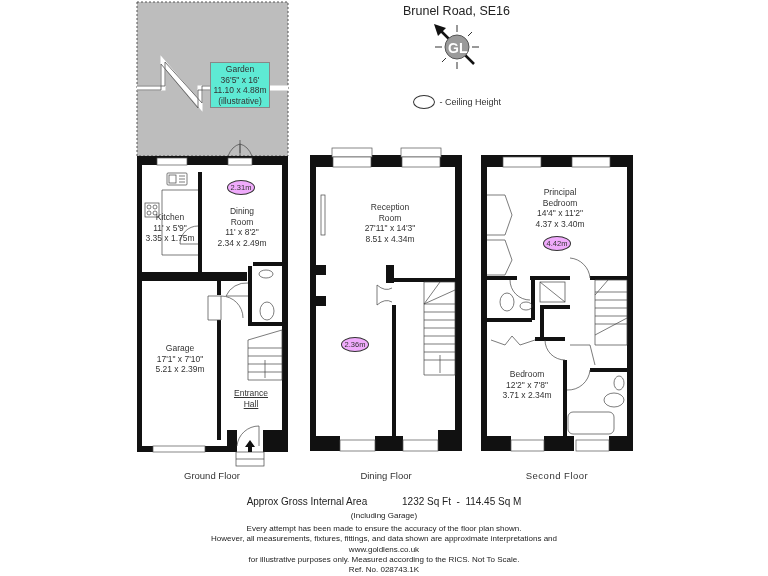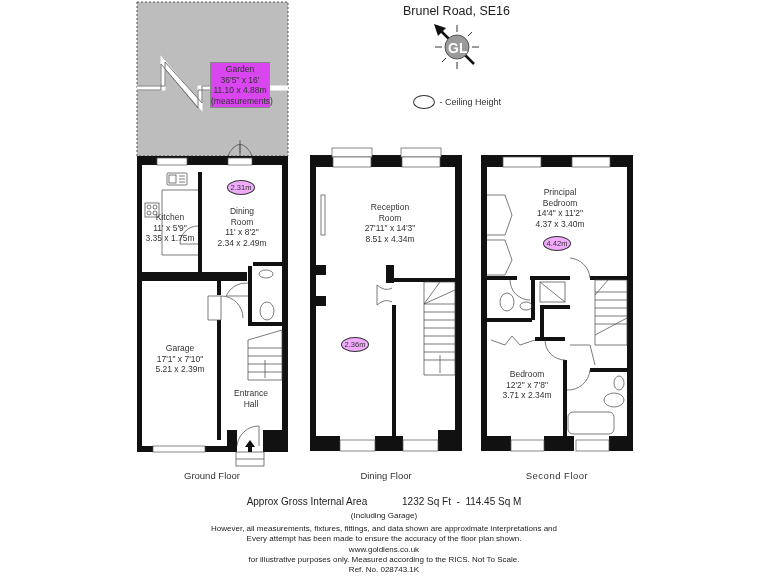--- a/index.html
+++ b/index.html
@@ -241,7 +241,7 @@
   <span style="font-size:9px;color:#333;vertical-align:middle;">- Ceiling Height</span>
 </div>
 
-<div class="lbl" style="left:210px;top:62px;width:58px;background:#d946ef;border:1px solid #888;padding:1px 0;">
+<div class="lbl" style="left:210px;top:62px;width:58px;background:#5eead4;border:1px solid #888;padding:1px 0;">
   <span>Garden</span>
   <span>36'5" x 16'</span>
   <span>11.10 x 4.88m</span>

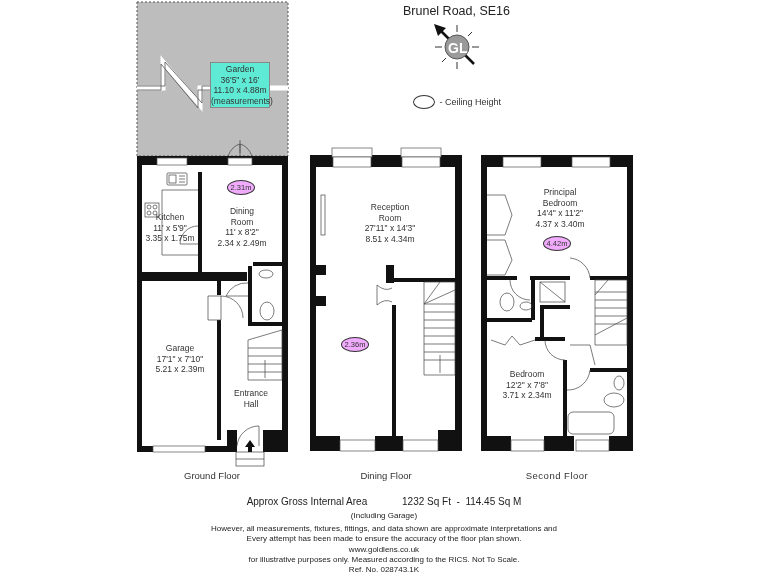--- a/index.html
+++ b/index.html
@@ -245,7 +245,7 @@
   <span>Garden</span>
   <span>36'5" x 16'</span>
   <span>11.10 x 4.88m</span>
-  <span>(measurements)</span>
+  <span>(illustrative)</span>
 </div>
 
 <div class="lbl" style="left:140px;top:212px;width:60px;">

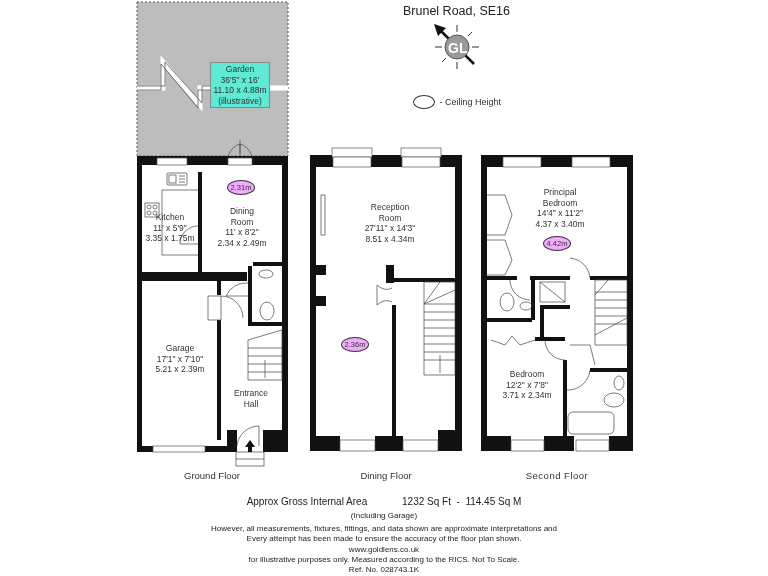--- a/index.html
+++ b/index.html
@@ -265,7 +265,7 @@
   <span>17'1" x 7'10"</span>
   <span>5.21 x 2.39m</span>
 </div>
-<div class="lbl" style="left:226px;top:388px;width:50px;">
+<div class="lbl" style="left:226px;top:388px;width:50px;text-decoration:underline;">
   <span>Entrance</span>
   <span>Hall</span>
 </div>

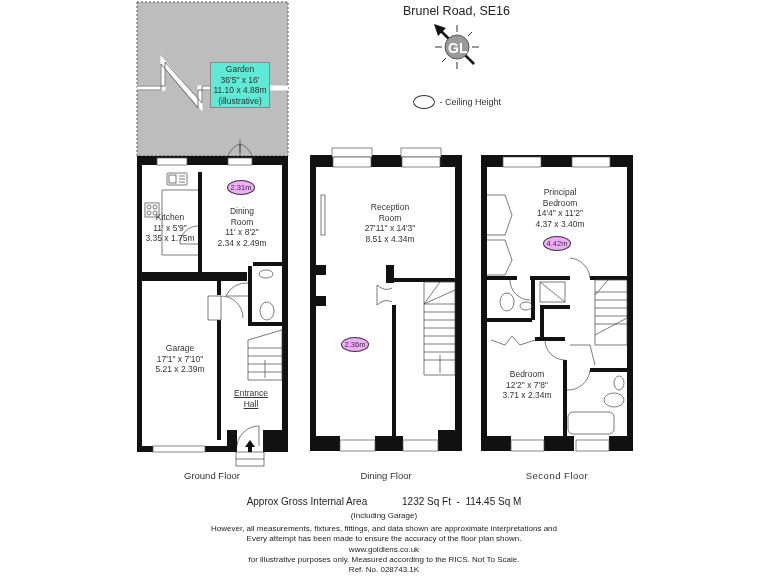--- a/index.html
+++ b/index.html
@@ -300,8 +300,8 @@
 </div>
 <div class="footer" style="top:511px;font-size:8px;">(Including Garage)</div>
 <div class="footer" style="top:524px;font-size:8px;line-height:10.3px;">
+  <div>Every attempt has been made to ensure the accuracy of the floor plan shown.</div>
   <div>However, all measurements, fixtures, fittings, and data shown are approximate interpretations and</div>
-  <div>Every attempt has been made to ensure the accuracy of the floor plan shown.</div>
   <div>www.goldlens.co.uk</div>
   <div>for illustrative purposes only. Measured according to the RICS. Not To Scale.</div>
   <div>Ref. No. 028743.1K</div>

